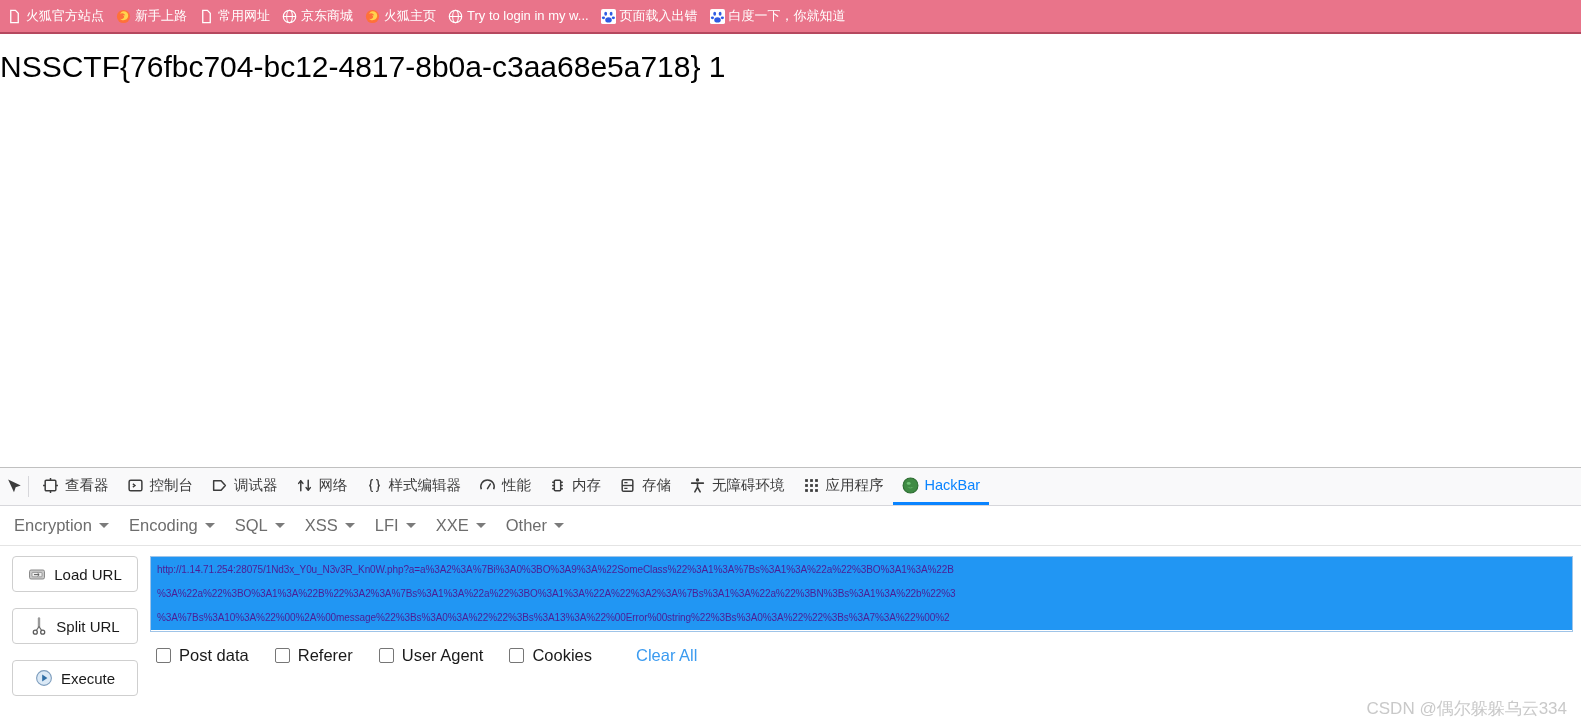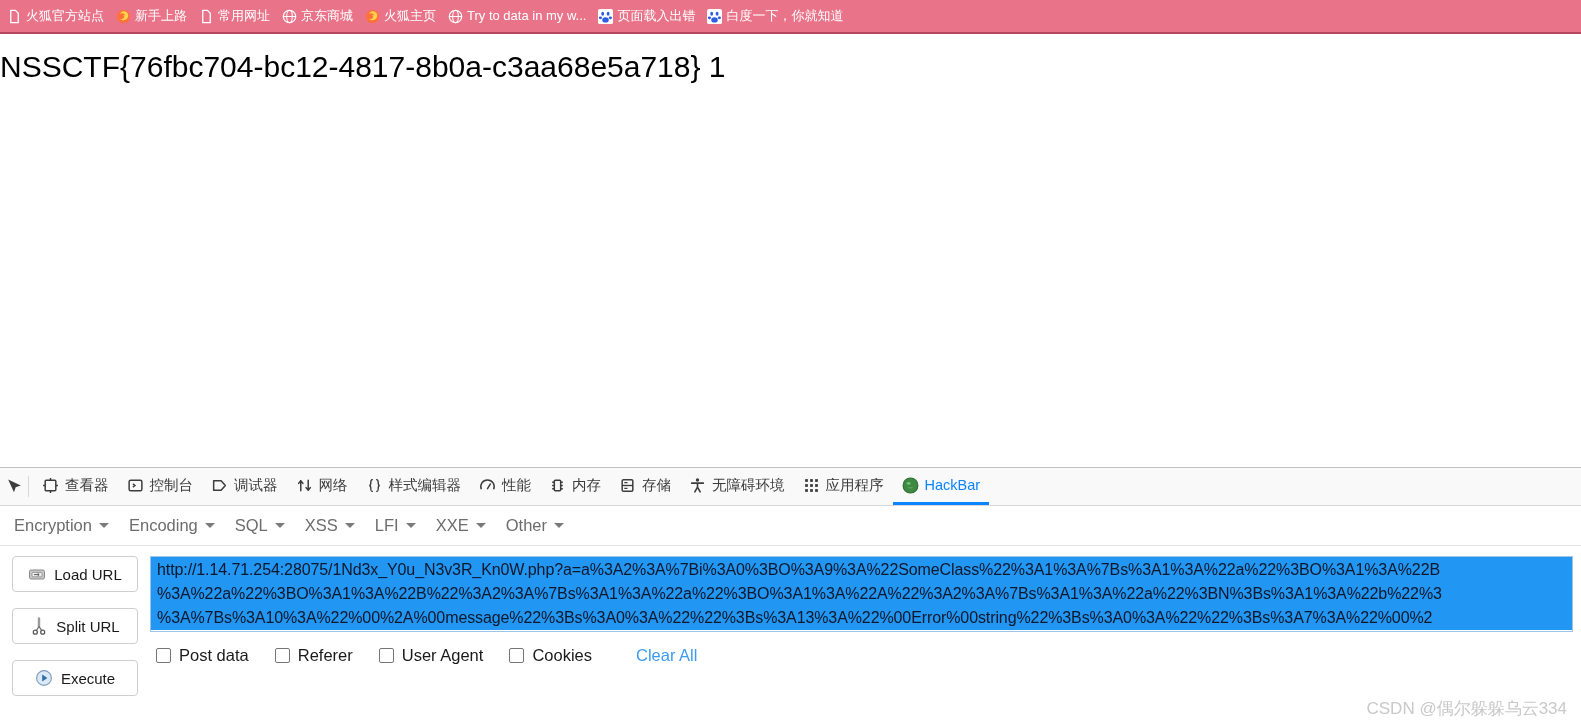--- a/index.html
+++ b/index.html
@@ -275,7 +275,7 @@
           <path d="M1.5 8h13" stroke="#ffffff" stroke-width="1.1"></path>
         </svg>
     </span>
-    <span class="bm-label">Try to data in my w...</span>
+    <span class="bm-label">Try to login in my w...</span>
   </div>
   <div class="bm-item">
     <span class="bm-ico">

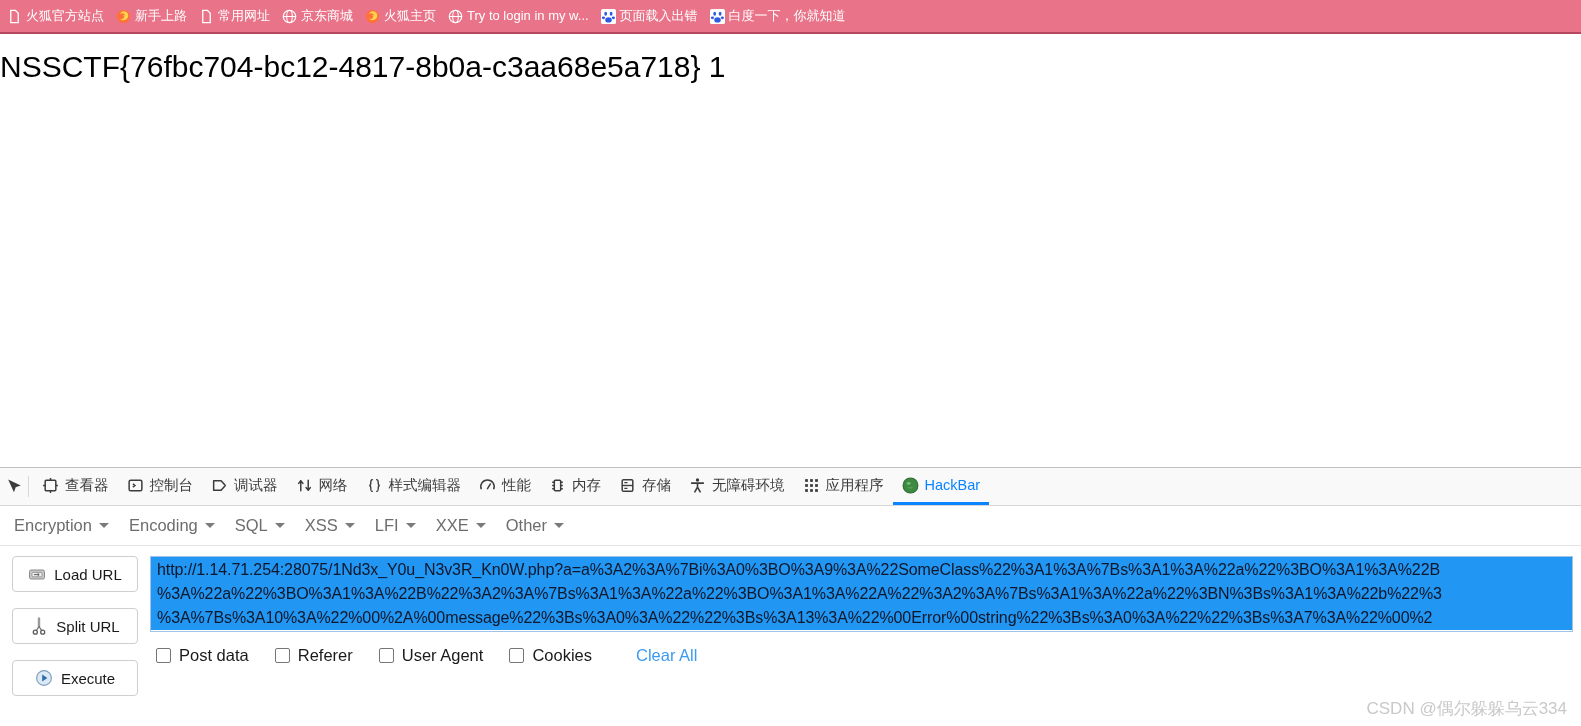--- a/index.html
+++ b/index.html
@@ -169,9 +169,9 @@
   }
   #url-text {
     font-family: "Liberation Sans", sans-serif;
-    font-size: 16px;
+    font-size: 10px;
     line-height: 24px;
-    color: #0f172a;
+    color: #4c1d95;
     background: #2196f3;
     white-space: pre;
     display: block;

